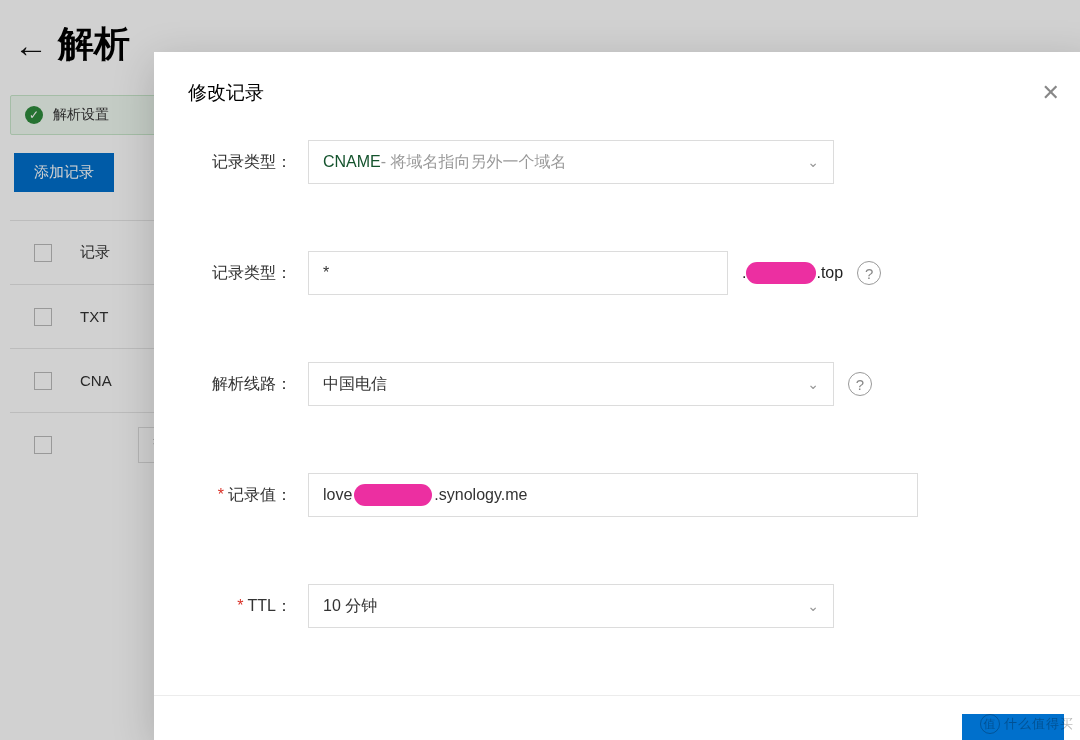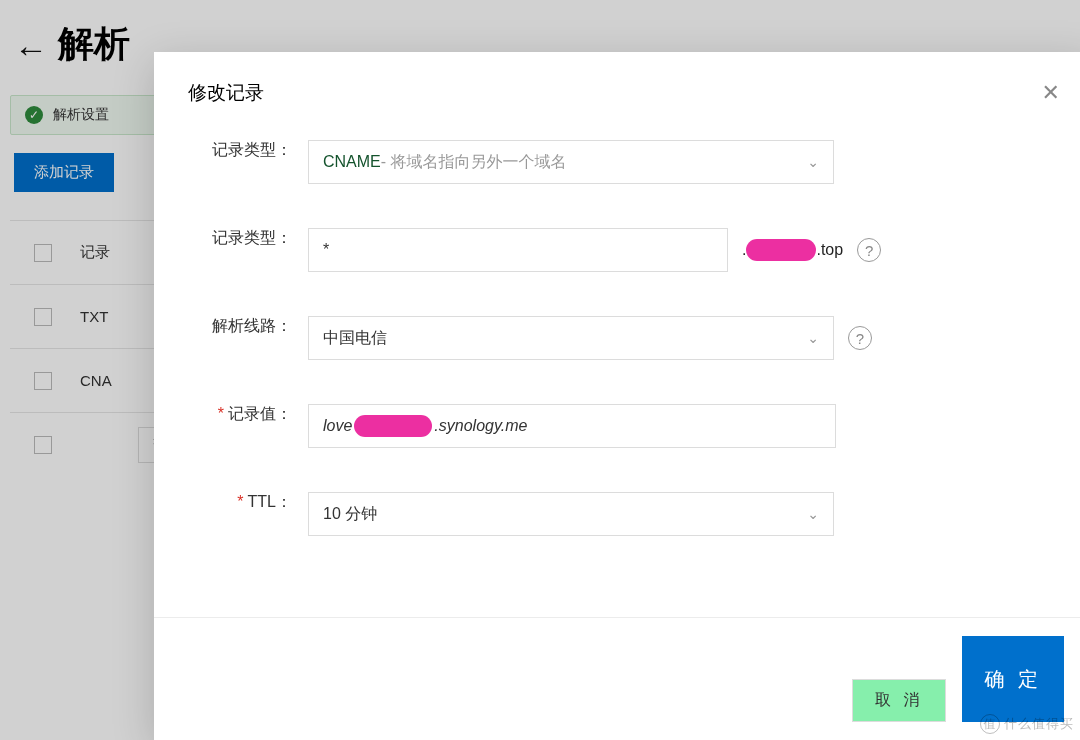--- a/index.html
+++ b/index.html
@@ -31,7 +31,7 @@
   .modal-head h2 { font-size: 19px; font-weight: 500; color: #000; }
   .close { font-size: 22px; color: #888; font-weight: 300; cursor: pointer; }
   .modal-body { flex: 1; padding: 10px 34px 0; }
-  .field { display: flex; align-items: flex-start; margin-bottom: 44px; }
+  .field { display: flex; align-items: center; margin-bottom: 67px; }
   .label { width: 120px; text-align: right; font-size: 16px; color: #333; padding-right: 16px; }
   .req { color: #d93026; margin-right: 4px; }
   .control { flex: 1; display: flex; align-items: center; gap: 14px; }

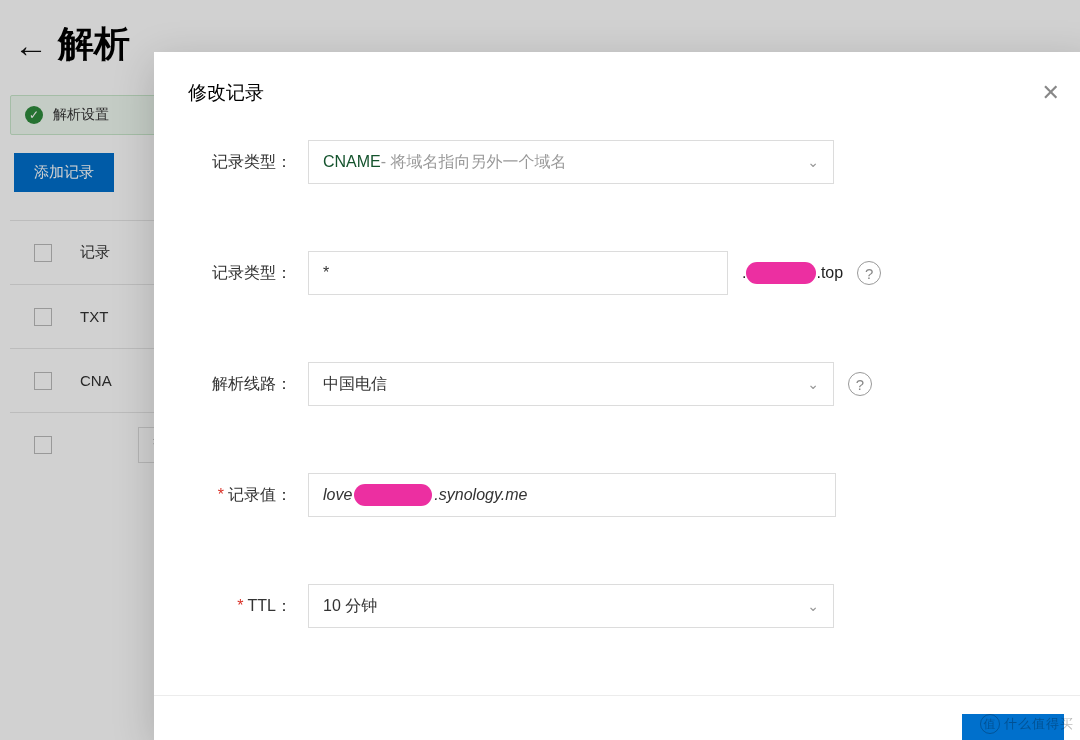--- a/index.html
+++ b/index.html
@@ -39,7 +39,7 @@
   .select .caret { position: absolute; right: 14px; top: 50%; transform: translateY(-50%); color: #999; font-size: 14px; }
   .select { width: 526px; cursor: pointer; }
   .input { width: 420px; }
-  .input.wide { width: 528px; font-style: italic; }
+  .input.wide { width: 610px; }
   .domain-suffix { font-size: 16px; color: #222; display: inline-flex; align-items: center; }
   .redact { display: inline-block; height: 22px; border-radius: 11px; background: #ec2fa1; }
   .help { width: 24px; height: 24px; border: 1.5px solid #999; border-radius: 50%; display: inline-flex; align-items: center; justify-content: center; font-size: 15px; color: #888; cursor: pointer; }

